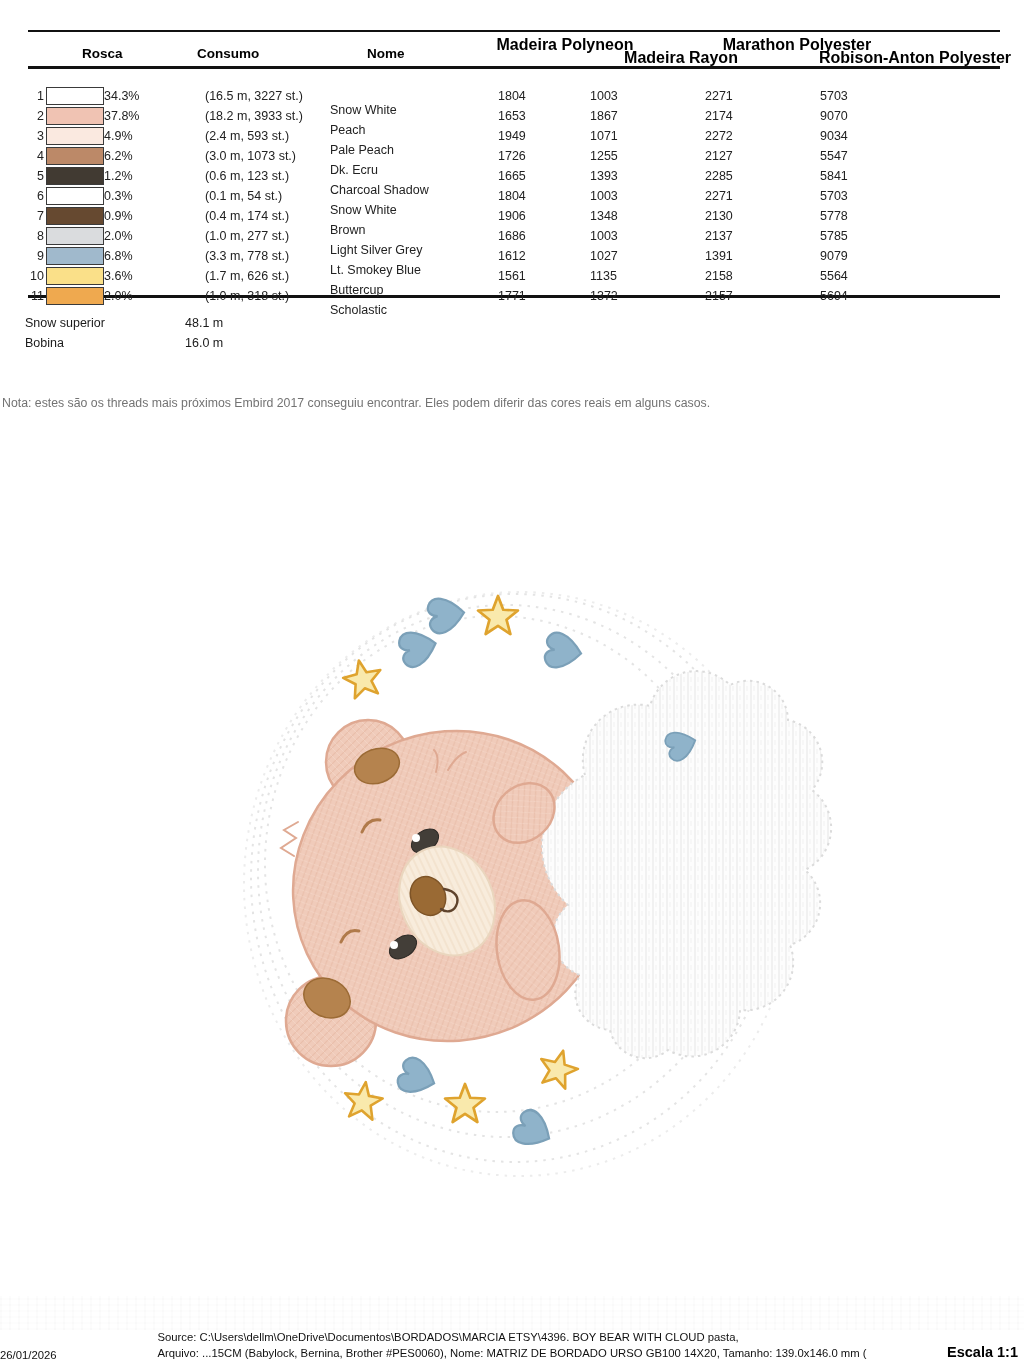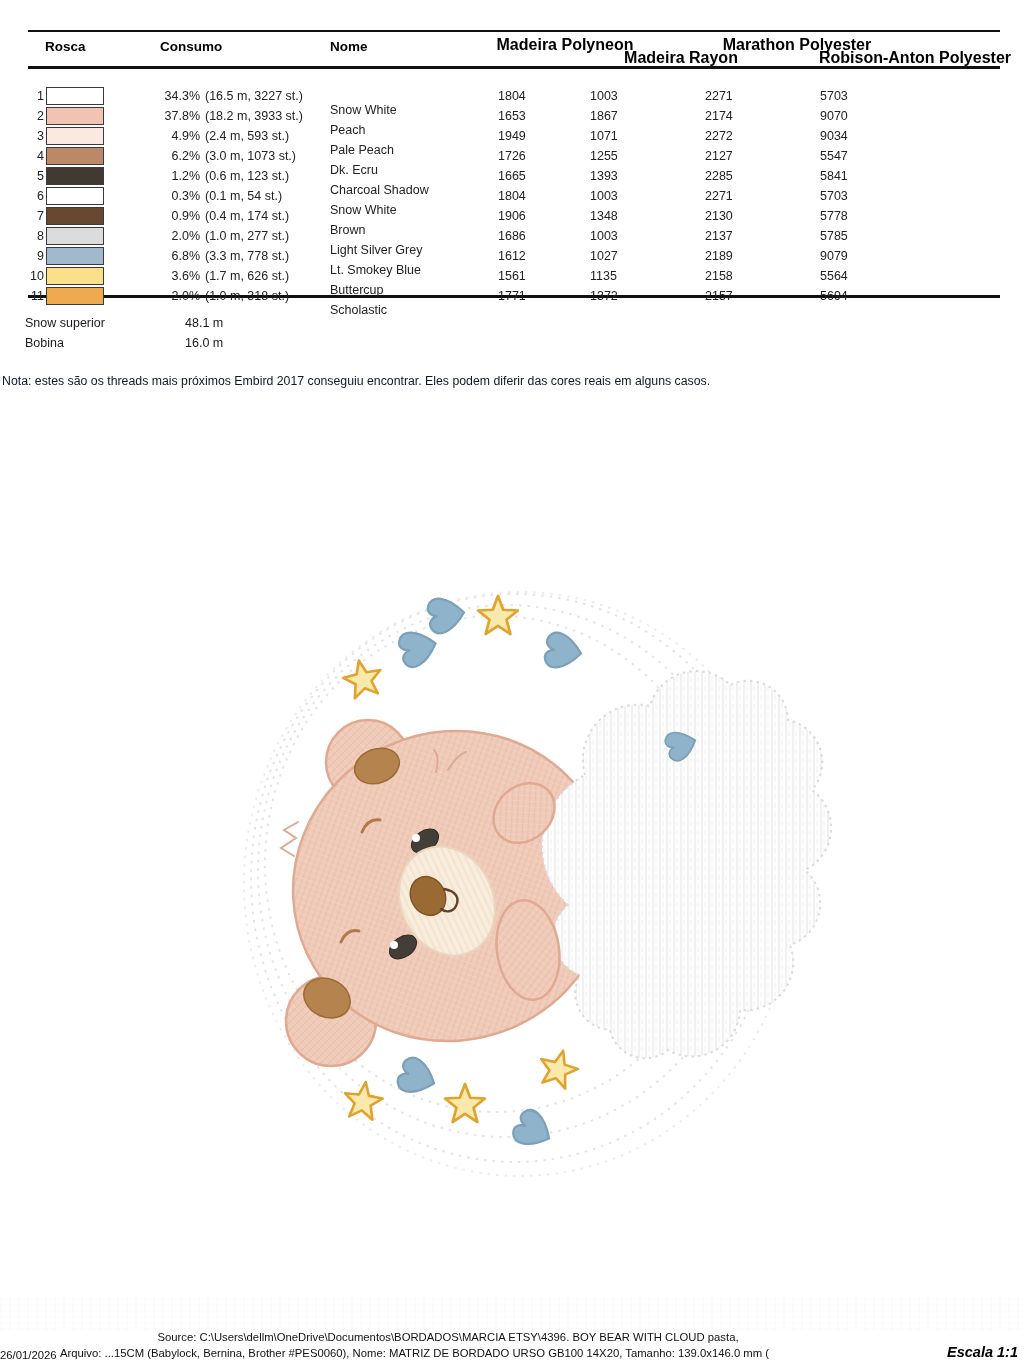--- a/index.html
+++ b/index.html
@@ -9,7 +9,7 @@
   
   #thread-table{position:absolute;left:28px;top:30px;width:972px;border-top:2px solid #111;}
   .t-header{position:relative;height:34px;border-bottom:3px solid #111;}
-  .h-big{position:absolute;top:7px;font-size:13.5px;font-weight:bold;color:#000;}
+  .h-big{position:absolute;top:14px;font-size:13.5px;font-weight:bold;color:#000;margin-left:37px;}
   .h-sub{position:absolute;font-size:16px;font-weight:bold;color:#000;transform:translateX(-50%);white-space:nowrap;}
   .h-sub.hi{top:4px;}
   .h-sub.lo{top:17px;}

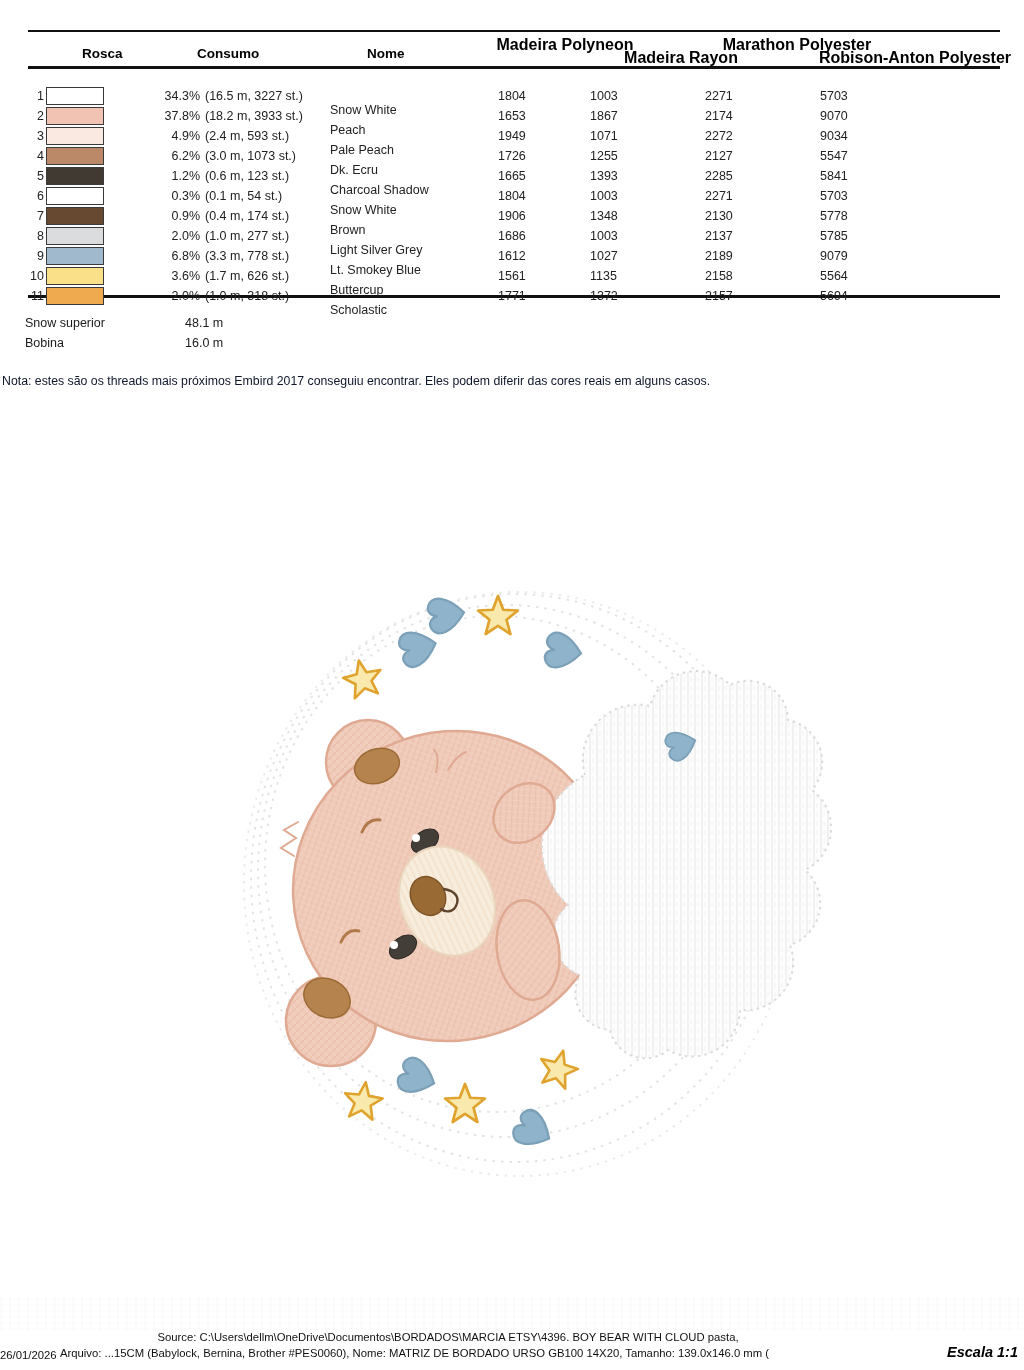--- a/index.html
+++ b/index.html
@@ -19,7 +19,7 @@
   .c.num{text-align:right;}
   .c.swatch{padding-left:2px;}
   .swatch-box{display:block;width:56px;height:16px;border:1px solid #3a3a3a;}
-  .c.pct{text-align:right;}
+  .c.pct{}
   .c.detail{padding-left:5px;}
   .c.nome{padding-left:0;margin-top:28px;}
   .c.n1,.c.n2,.c.n3,.c.n4{}

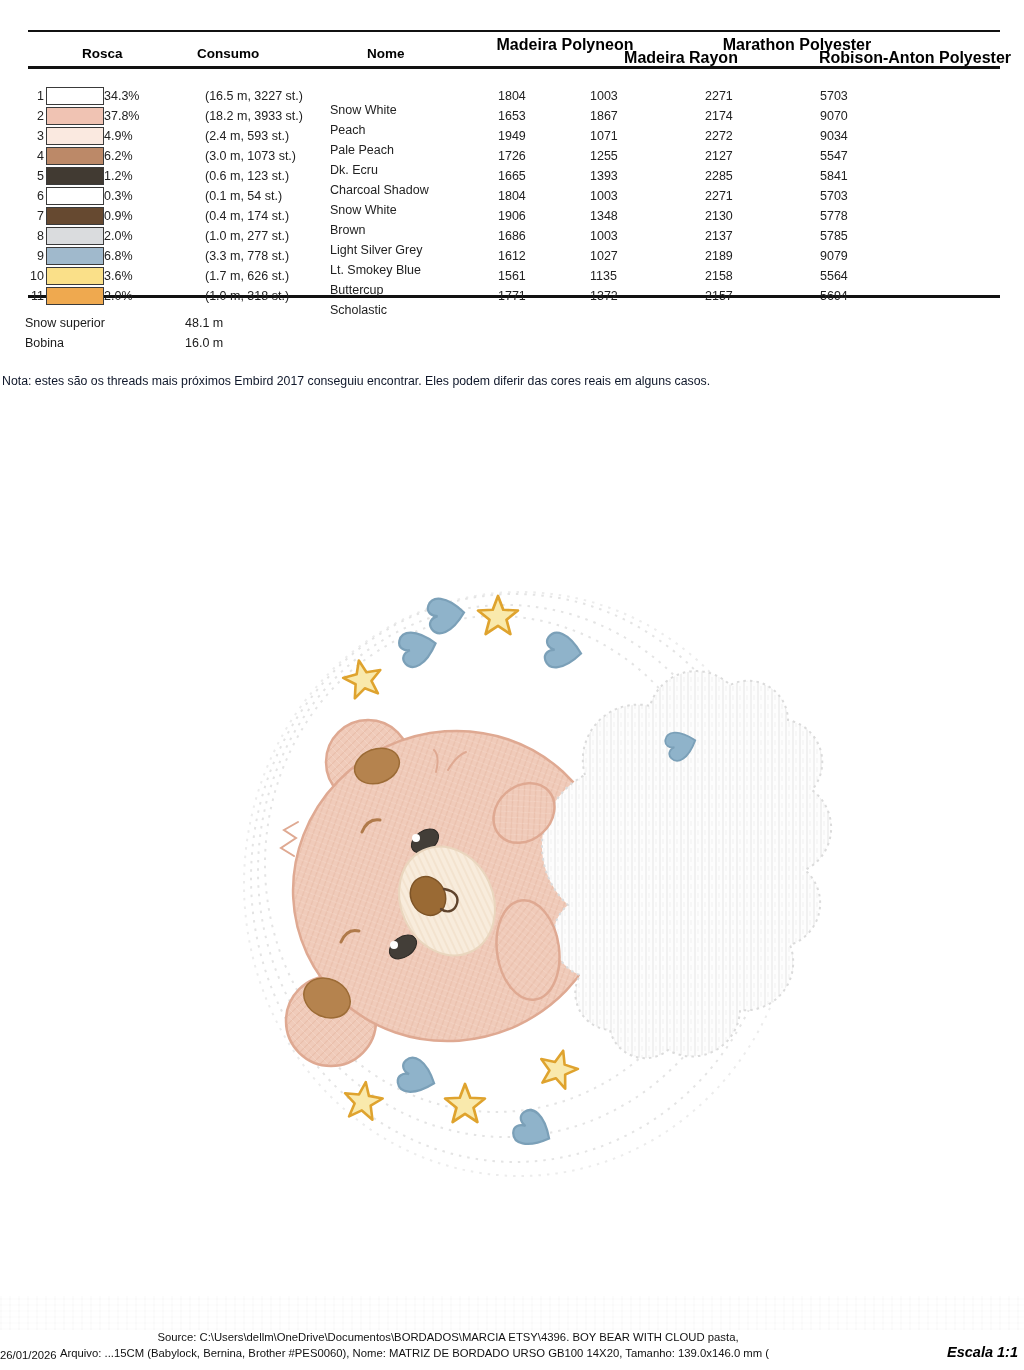--- a/index.html
+++ b/index.html
@@ -188,7 +188,7 @@
       <span class="c nome">Lt. Smokey Blue</span>
       <span class="c n1">1612</span>
       <span class="c n2">1027</span>
-      <span class="c n3">2189</span>
+      <span class="c n3">1391</span>
       <span class="c n4">9079</span>
     </div>
         <div class="t-row">

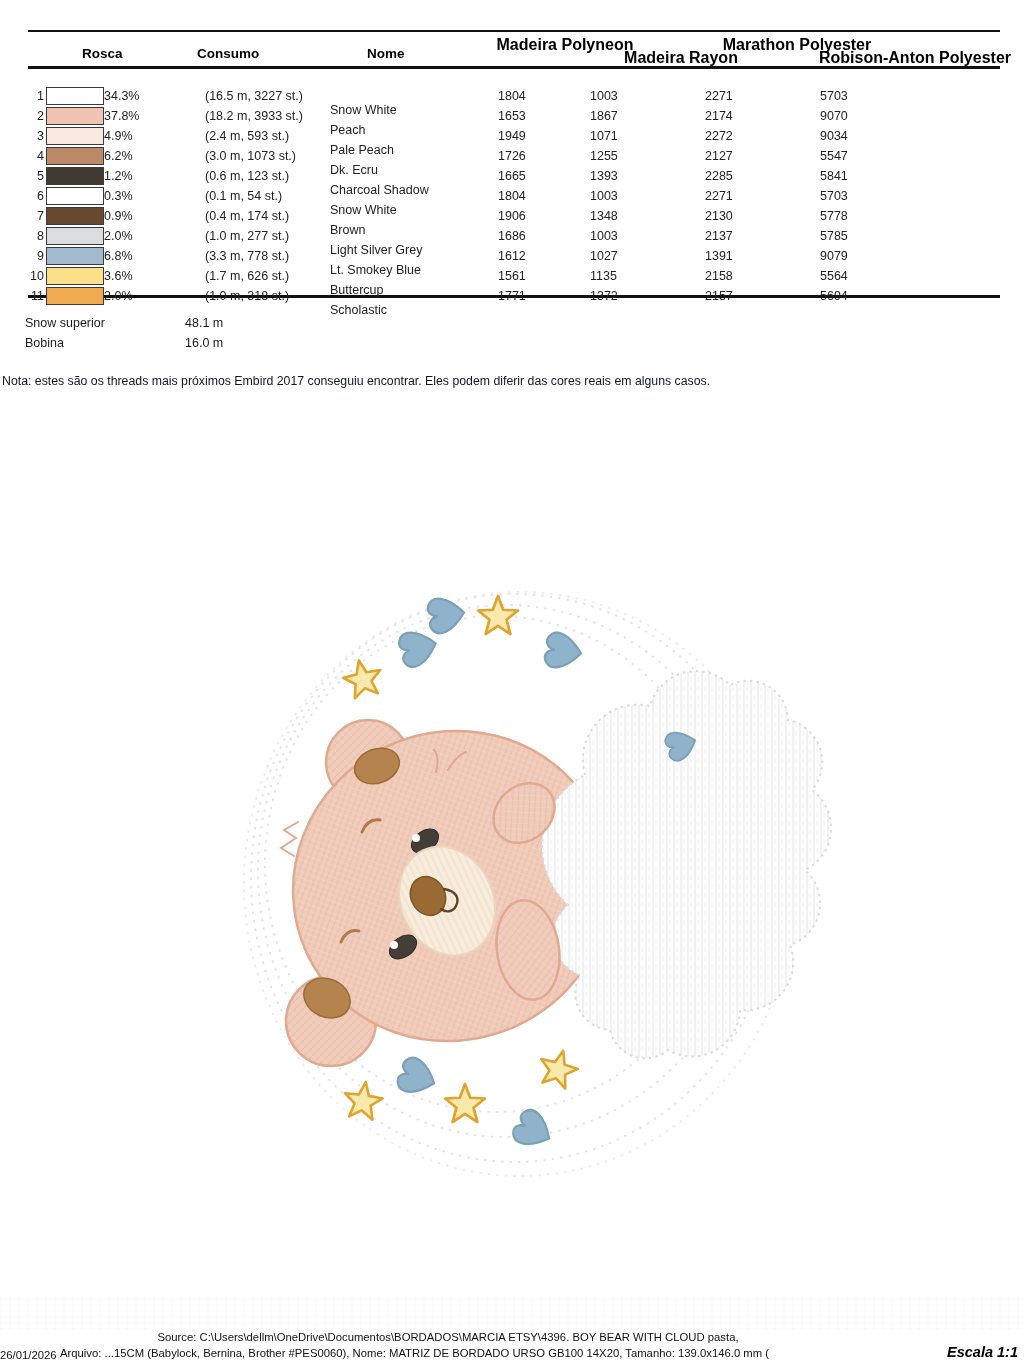--- a/index.html
+++ b/index.html
@@ -28,7 +28,7 @@
   #summary{position:absolute;left:25px;top:313px;font-size:12.5px;}
   .sum-row{display:flex;height:20px;align-items:center;}
   .sum-label{width:160px;}
-  #note{position:absolute;left:2px;top:374px;font-size:12.3px;color:#0f172a;}
+  #note{position:absolute;left:2px;top:396px;font-size:12.3px;color:#737373;}
 
   
   #design-svg{position:absolute;left:0;top:0;width:1024px;height:1370px;}

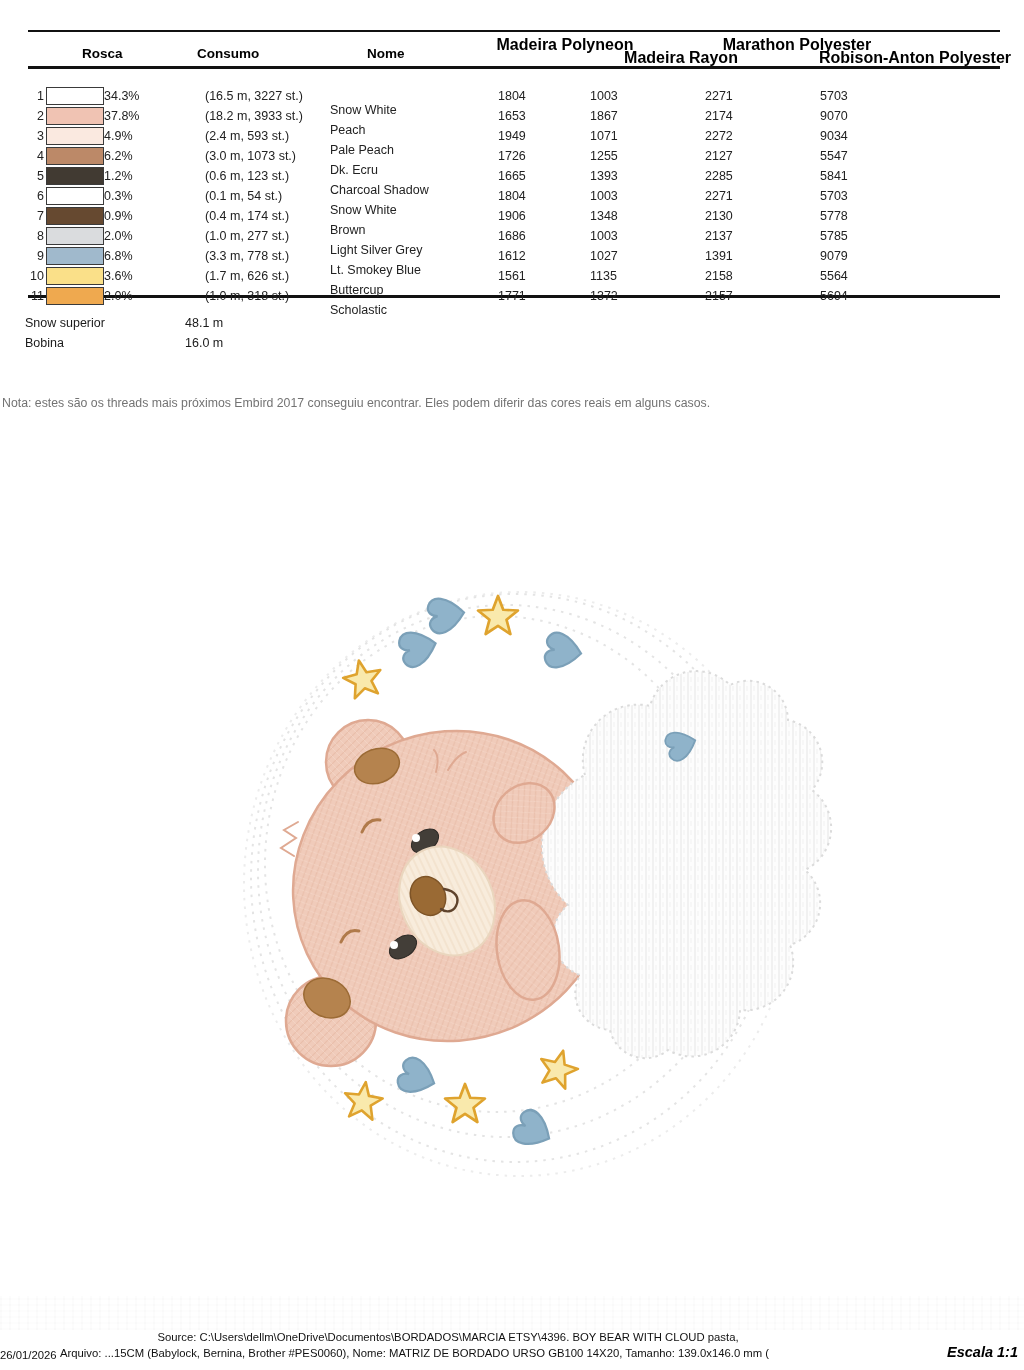--- a/index.html
+++ b/index.html
@@ -54,7 +54,7 @@
       repeating-linear-gradient(0deg, rgba(0,0,0,0.018) 0 2px, transparent 2px 6px);
     opacity:.55;}
   .f-line1{position:absolute;left:0;top:1331px;width:896px;text-align:center;font-size:11.3px;color:#111;}
-  .f-line2{position:absolute;left:60px;top:1347px;width:904px;font-size:11.3px;color:#111;white-space:nowrap;}
+  .f-line2{position:absolute;left:60px;top:1347px;width:904px;text-align:center;font-size:11.3px;color:#111;white-space:nowrap;}
   .f-date{position:absolute;left:0px;top:1349px;font-size:11.3px;color:#111;}
   .f-scale{position:absolute;right:6px;top:1344px;font-size:14.5px;font-weight:bold;color:#000;font-style:italic;}
 </style>

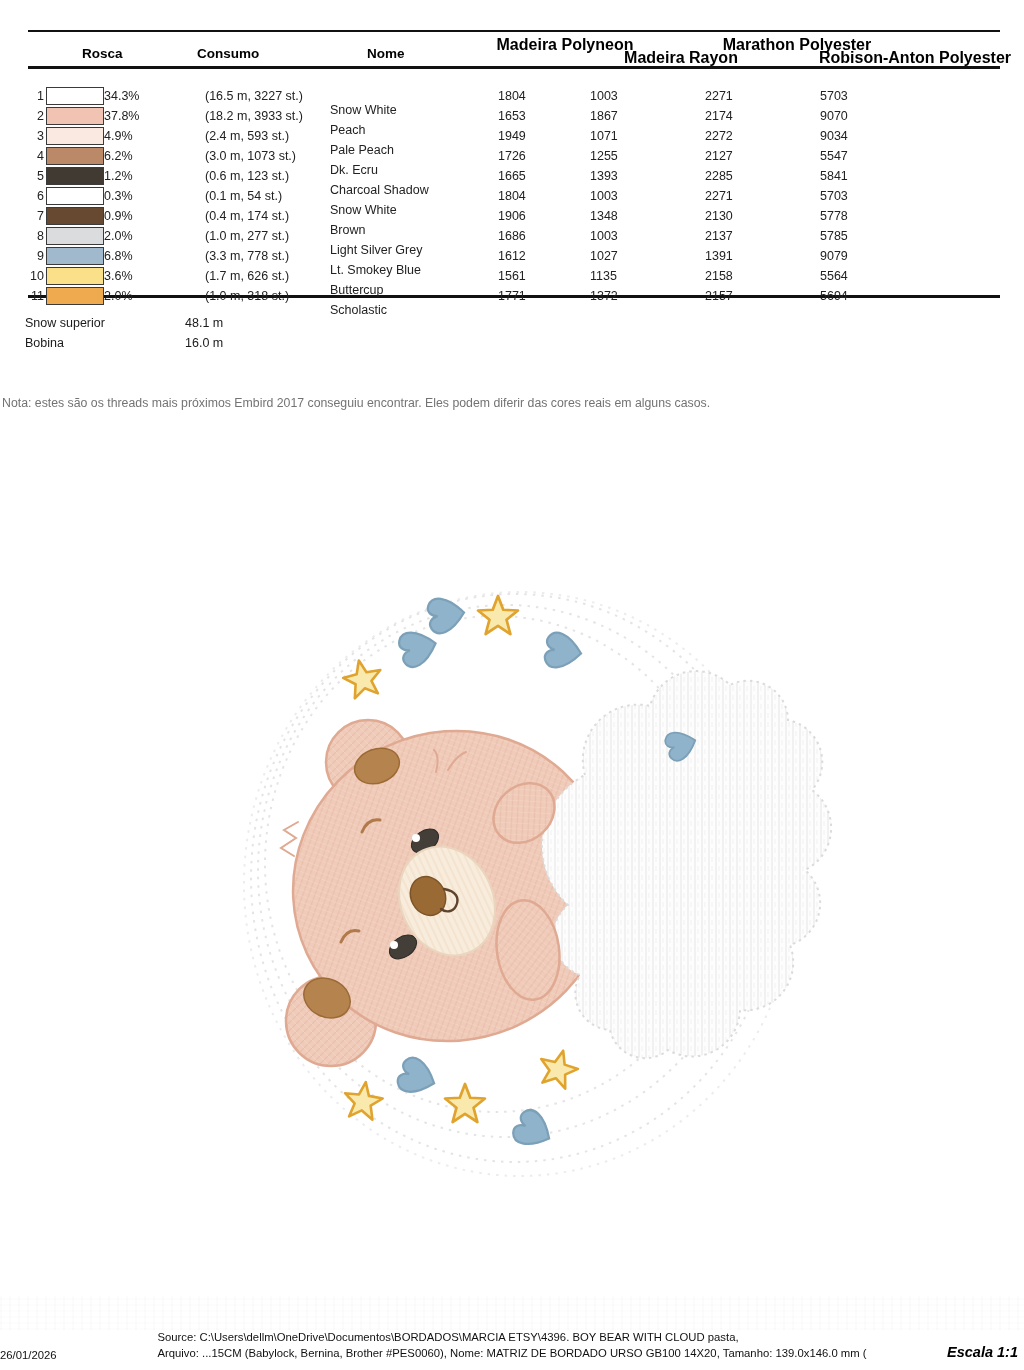--- a/index.html
+++ b/index.html
@@ -56,7 +56,7 @@
   .f-line1{position:absolute;left:0;top:1331px;width:896px;text-align:center;font-size:11.3px;color:#111;}
   .f-line2{position:absolute;left:60px;top:1347px;width:904px;text-align:center;font-size:11.3px;color:#111;white-space:nowrap;}
   .f-date{position:absolute;left:0px;top:1349px;font-size:11.3px;color:#111;}
-  .f-scale{position:absolute;right:6px;top:1344px;font-size:14.5px;font-weight:bold;color:#000;font-style:italic;}
+  .f-scale{position:absolute;right:6px;top:1344px;font-size:14.5px;font-weight:bold;color:#000;}
 </style>
 </head>
 <body>

